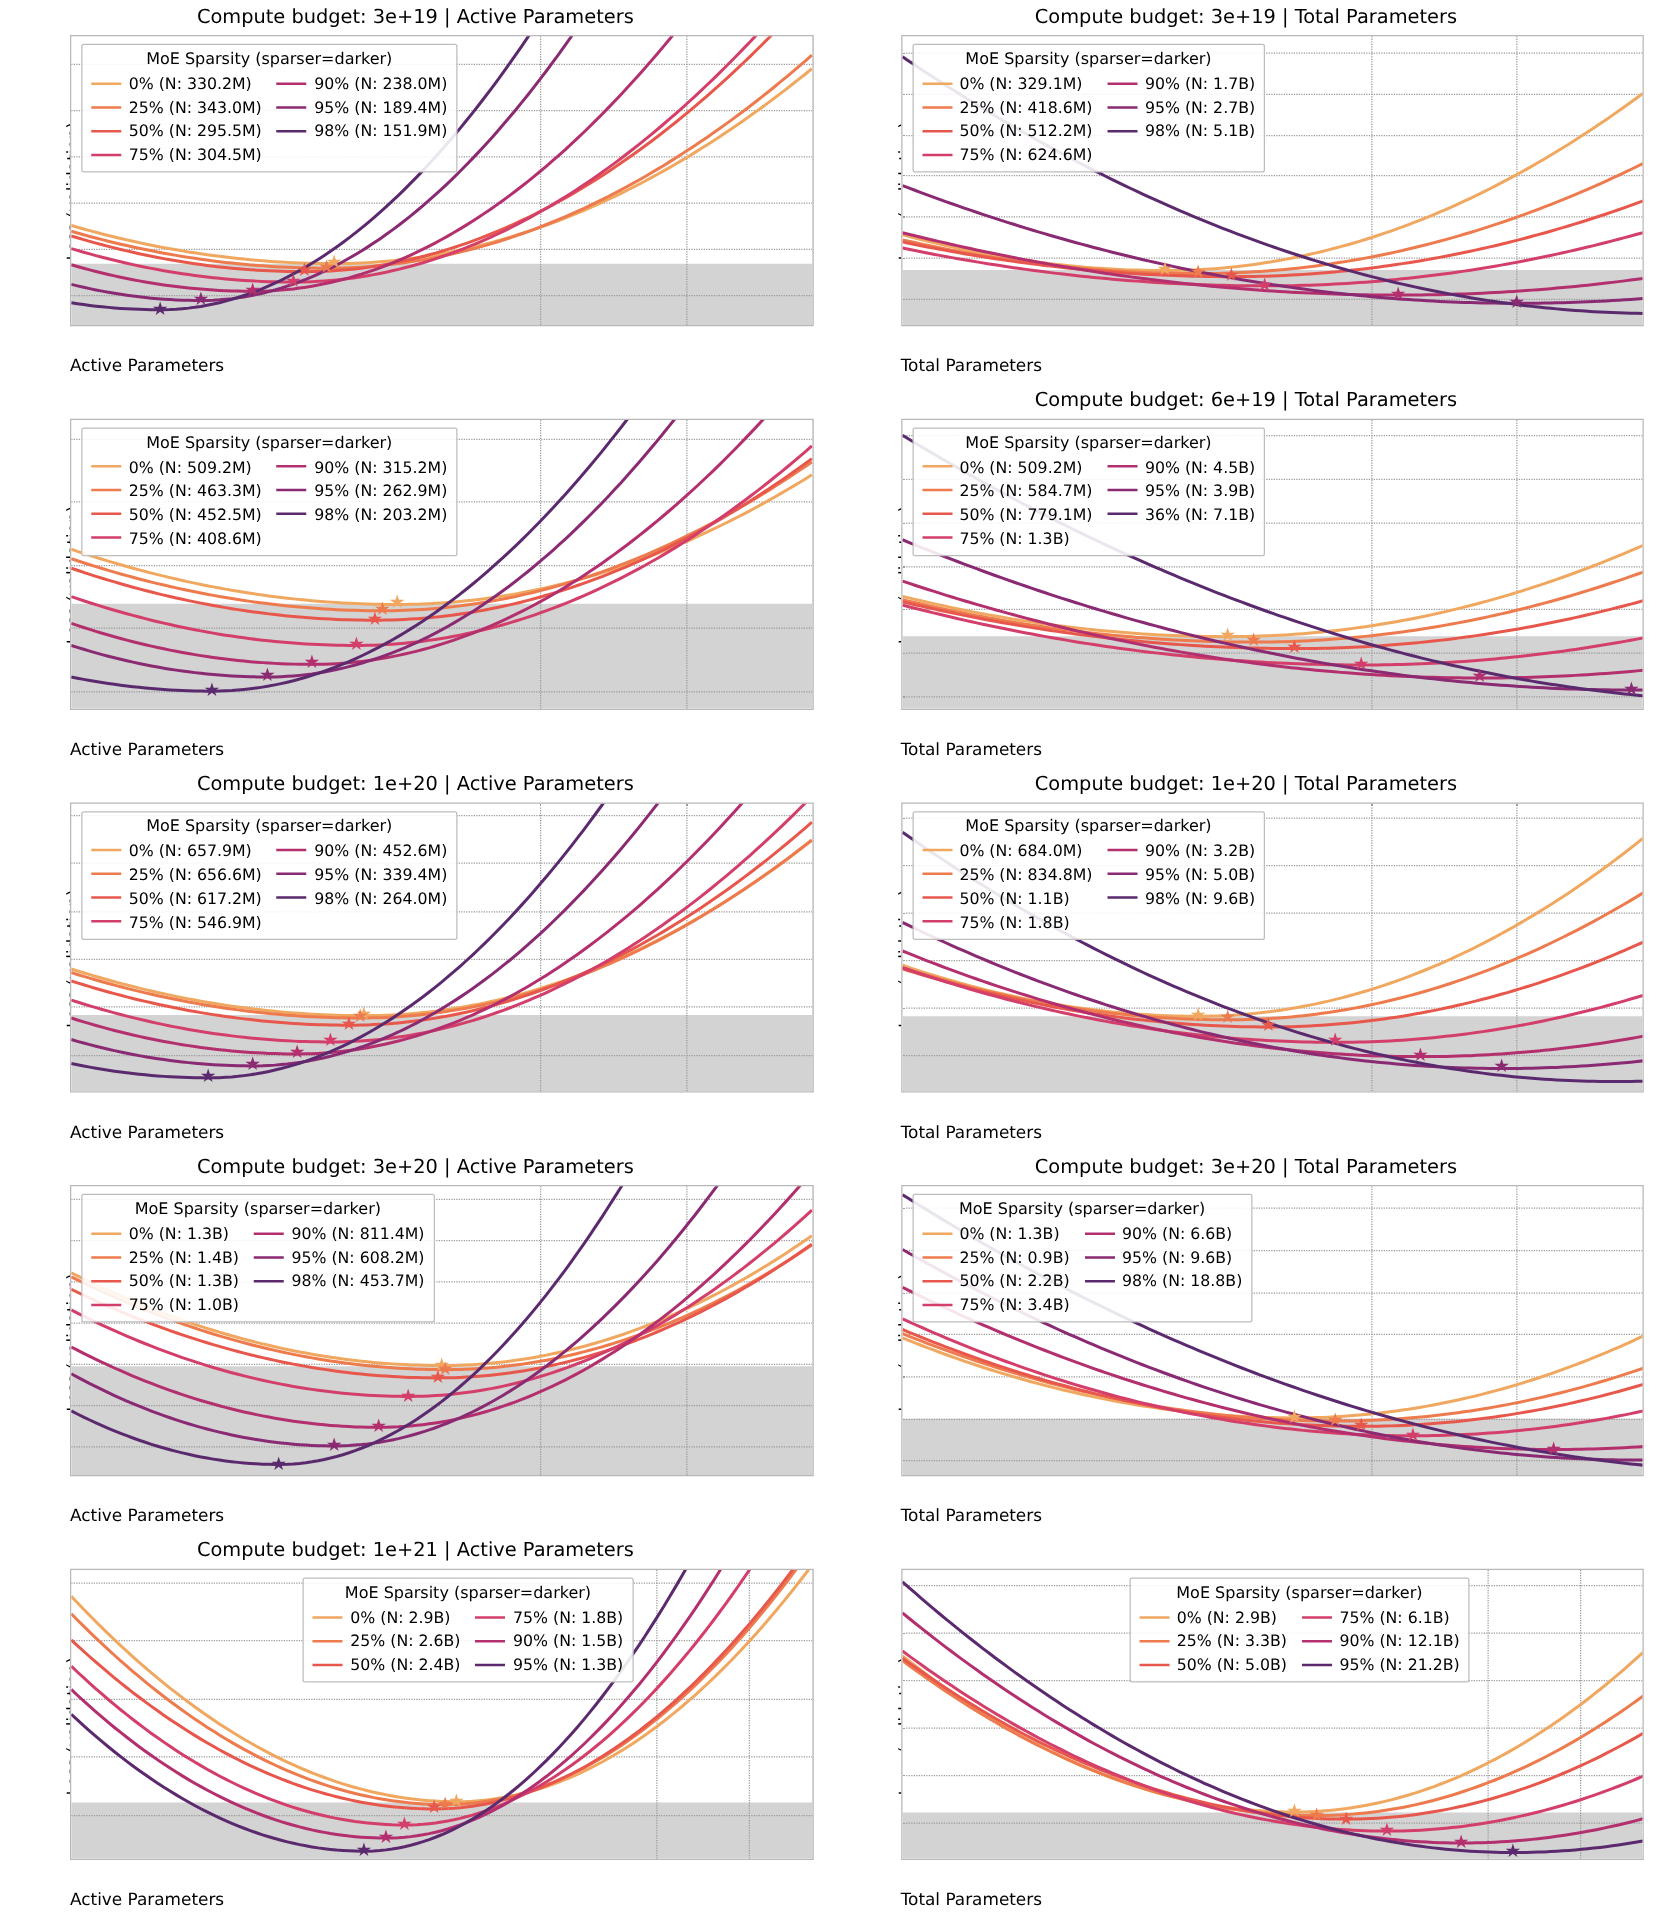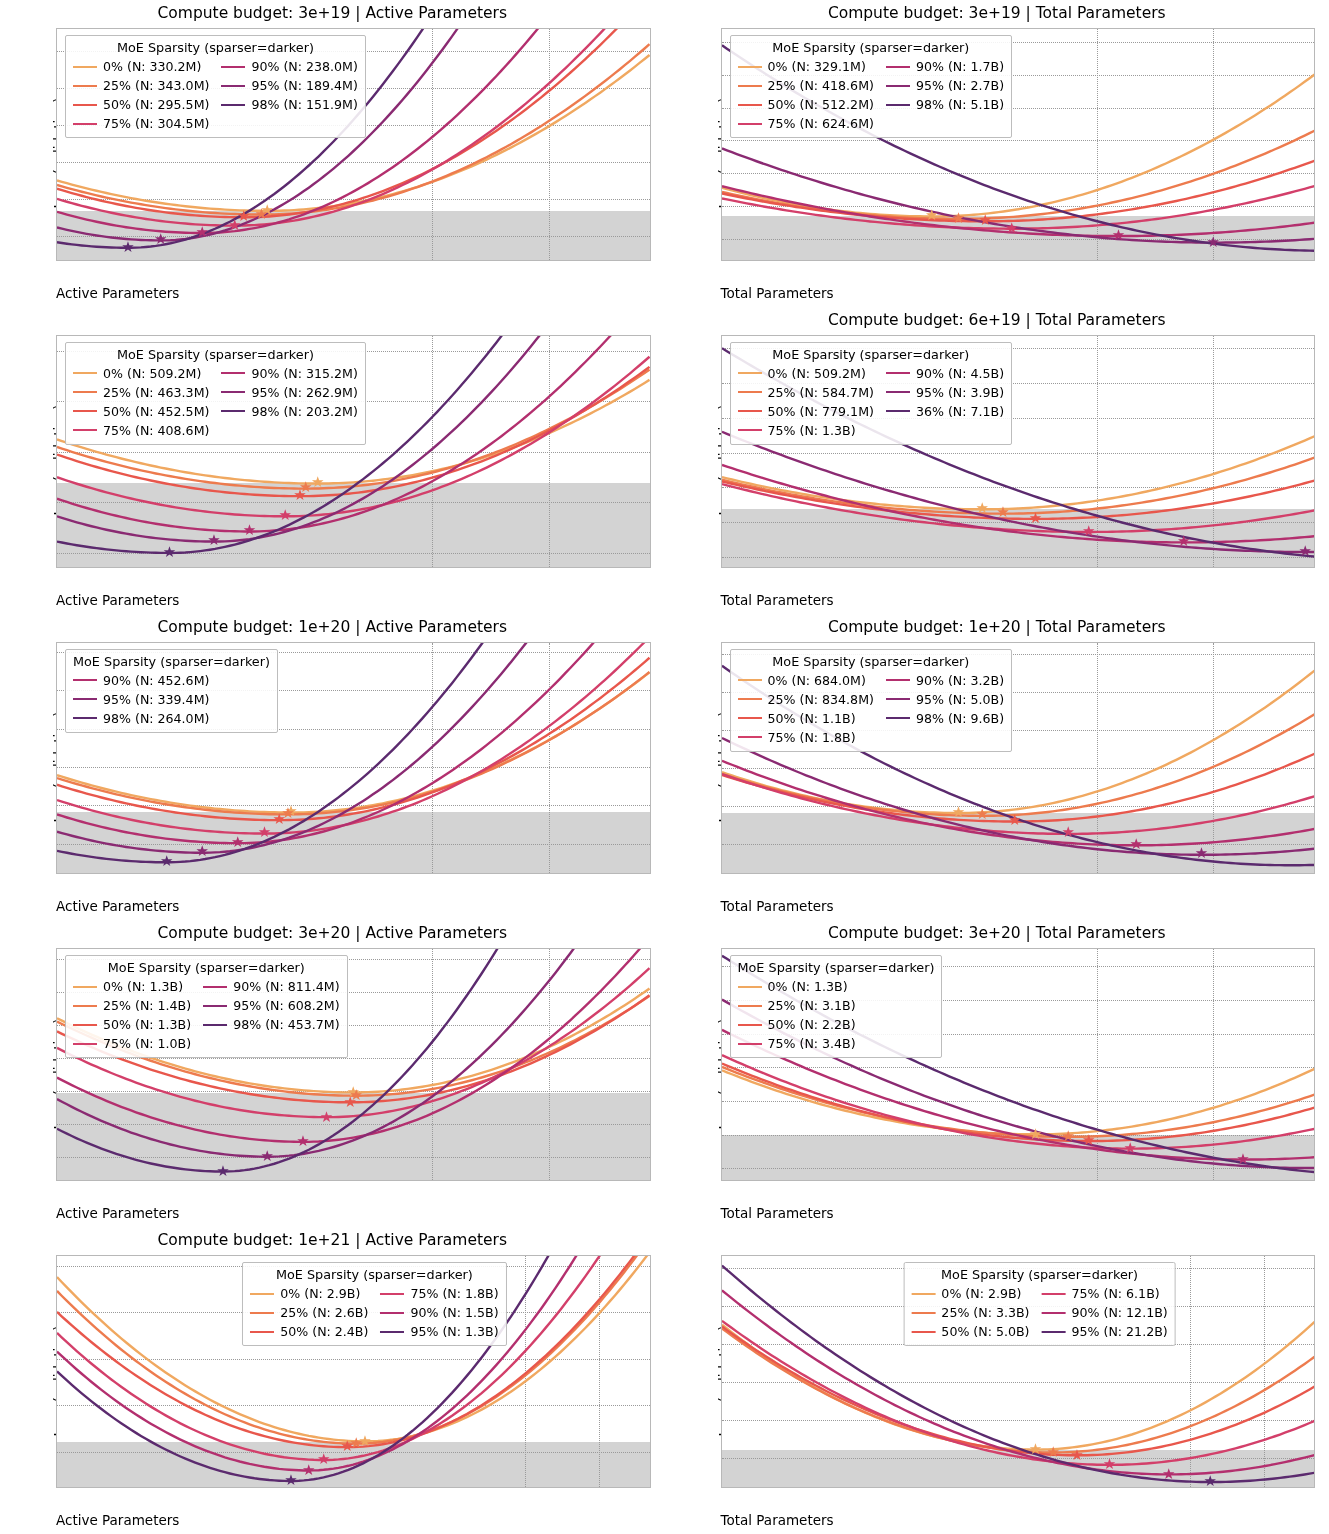--- a/index.html
+++ b/index.html
@@ -448,6 +448,24 @@
           <div class="legend-cols">
             <div class="legend-col">
               <div class="legend-item">
+                <span class="legend-swatch" style="border-top-color: rgb(240, 168, 96);"></span>
+                <span>0% (N: 657.9M)</span>
+              </div>
+              <div class="legend-item">
+                <span class="legend-swatch" style="border-top-color: rgb(237, 123, 78);"></span>
+                <span>25% (N: 656.6M)</span>
+              </div>
+              <div class="legend-item">
+                <span class="legend-swatch" style="border-top-color: rgb(232, 87, 76);"></span>
+                <span>50% (N: 617.2M)</span>
+              </div>
+              <div class="legend-item">
+                <span class="legend-swatch" style="border-top-color: rgb(211, 63, 106);"></span>
+                <span>75% (N: 546.9M)</span>
+              </div>
+            </div>
+            <div class="legend-col">
+              <div class="legend-item">
                 <span class="legend-swatch" style="border-top-color: rgb(179, 47, 110);"></span>
                 <span>90% (N: 452.6M)</span>
               </div>

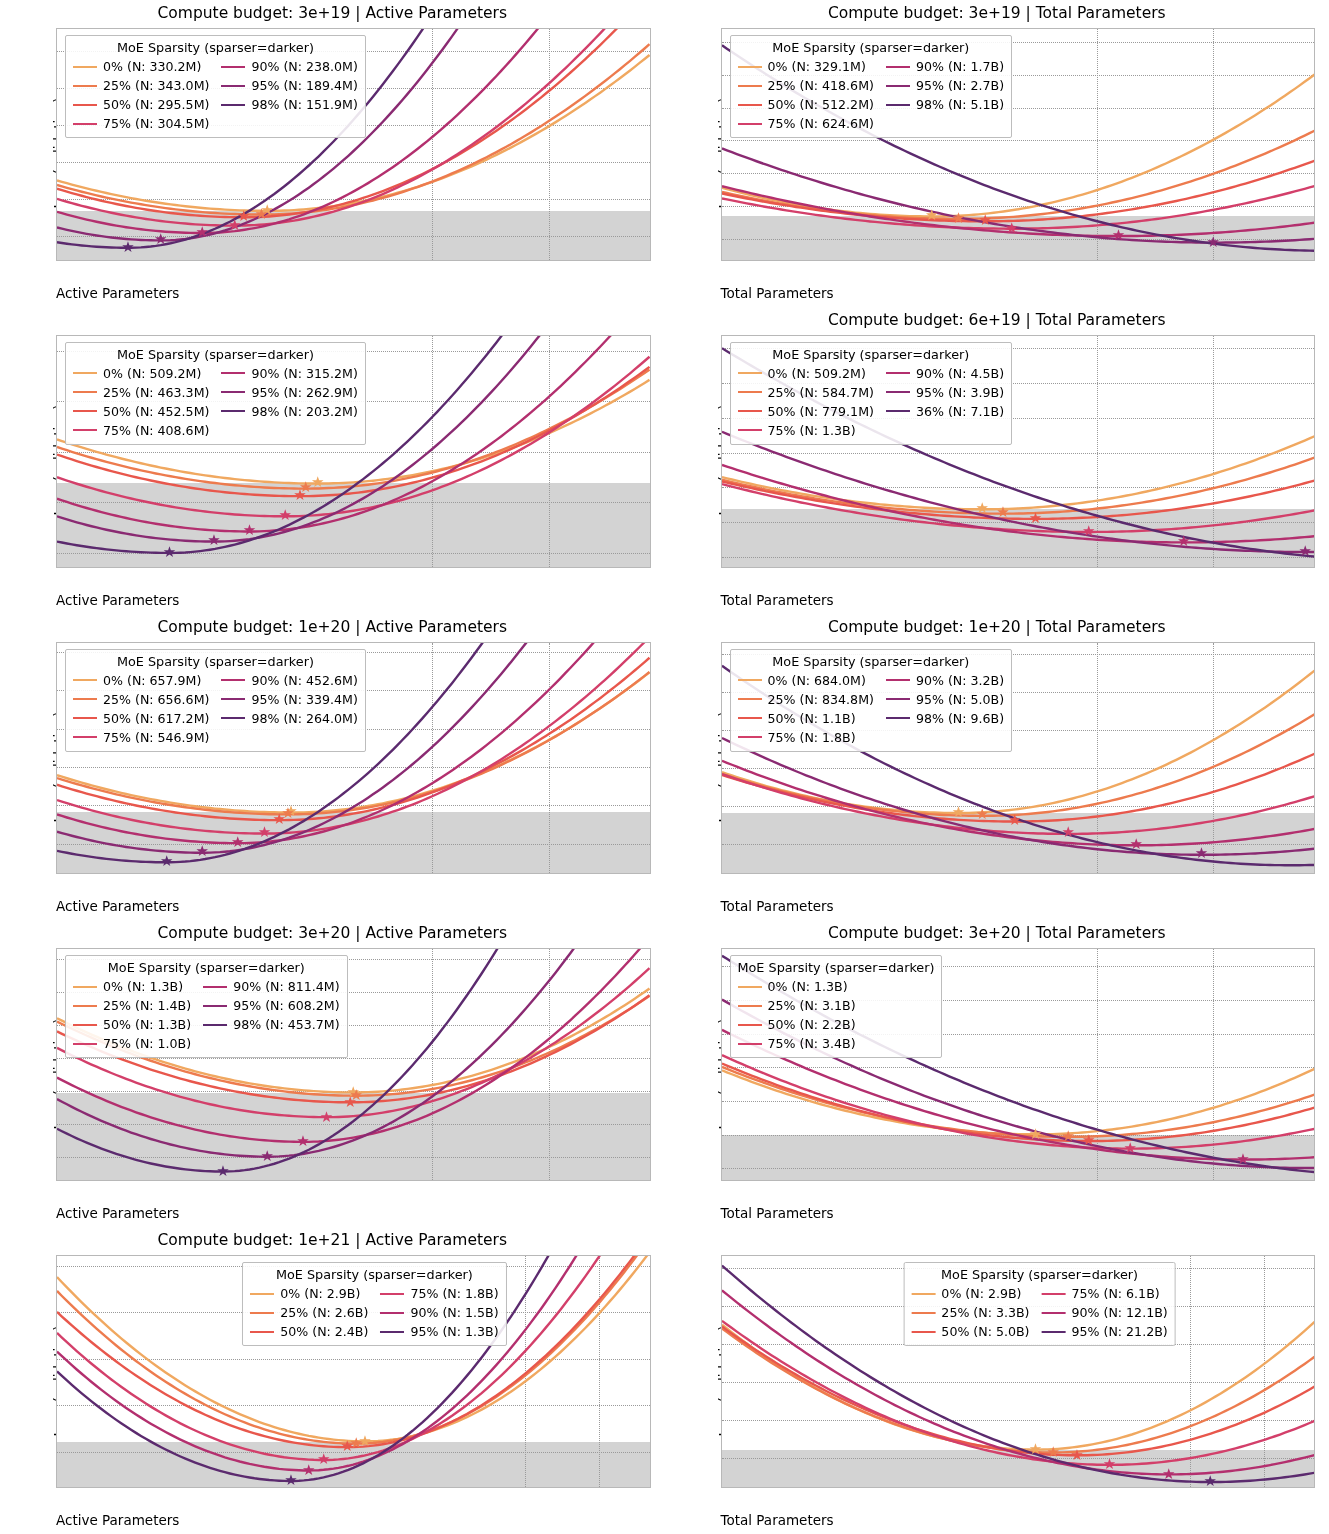--- a/index.html
+++ b/index.html
@@ -673,6 +673,20 @@
                 <span>75% (N: 3.4B)</span>
               </div>
             </div>
+            <div class="legend-col">
+              <div class="legend-item">
+                <span class="legend-swatch" style="border-top-color: rgb(179, 47, 110);"></span>
+                <span>90% (N: 6.6B)</span>
+              </div>
+              <div class="legend-item">
+                <span class="legend-swatch" style="border-top-color: rgb(138, 42, 114);"></span>
+                <span>95% (N: 9.6B)</span>
+              </div>
+              <div class="legend-item">
+                <span class="legend-swatch" style="border-top-color: rgb(91, 42, 110);"></span>
+                <span>98% (N: 18.8B)</span>
+              </div>
+            </div>
           </div>
         </div>
       </div>

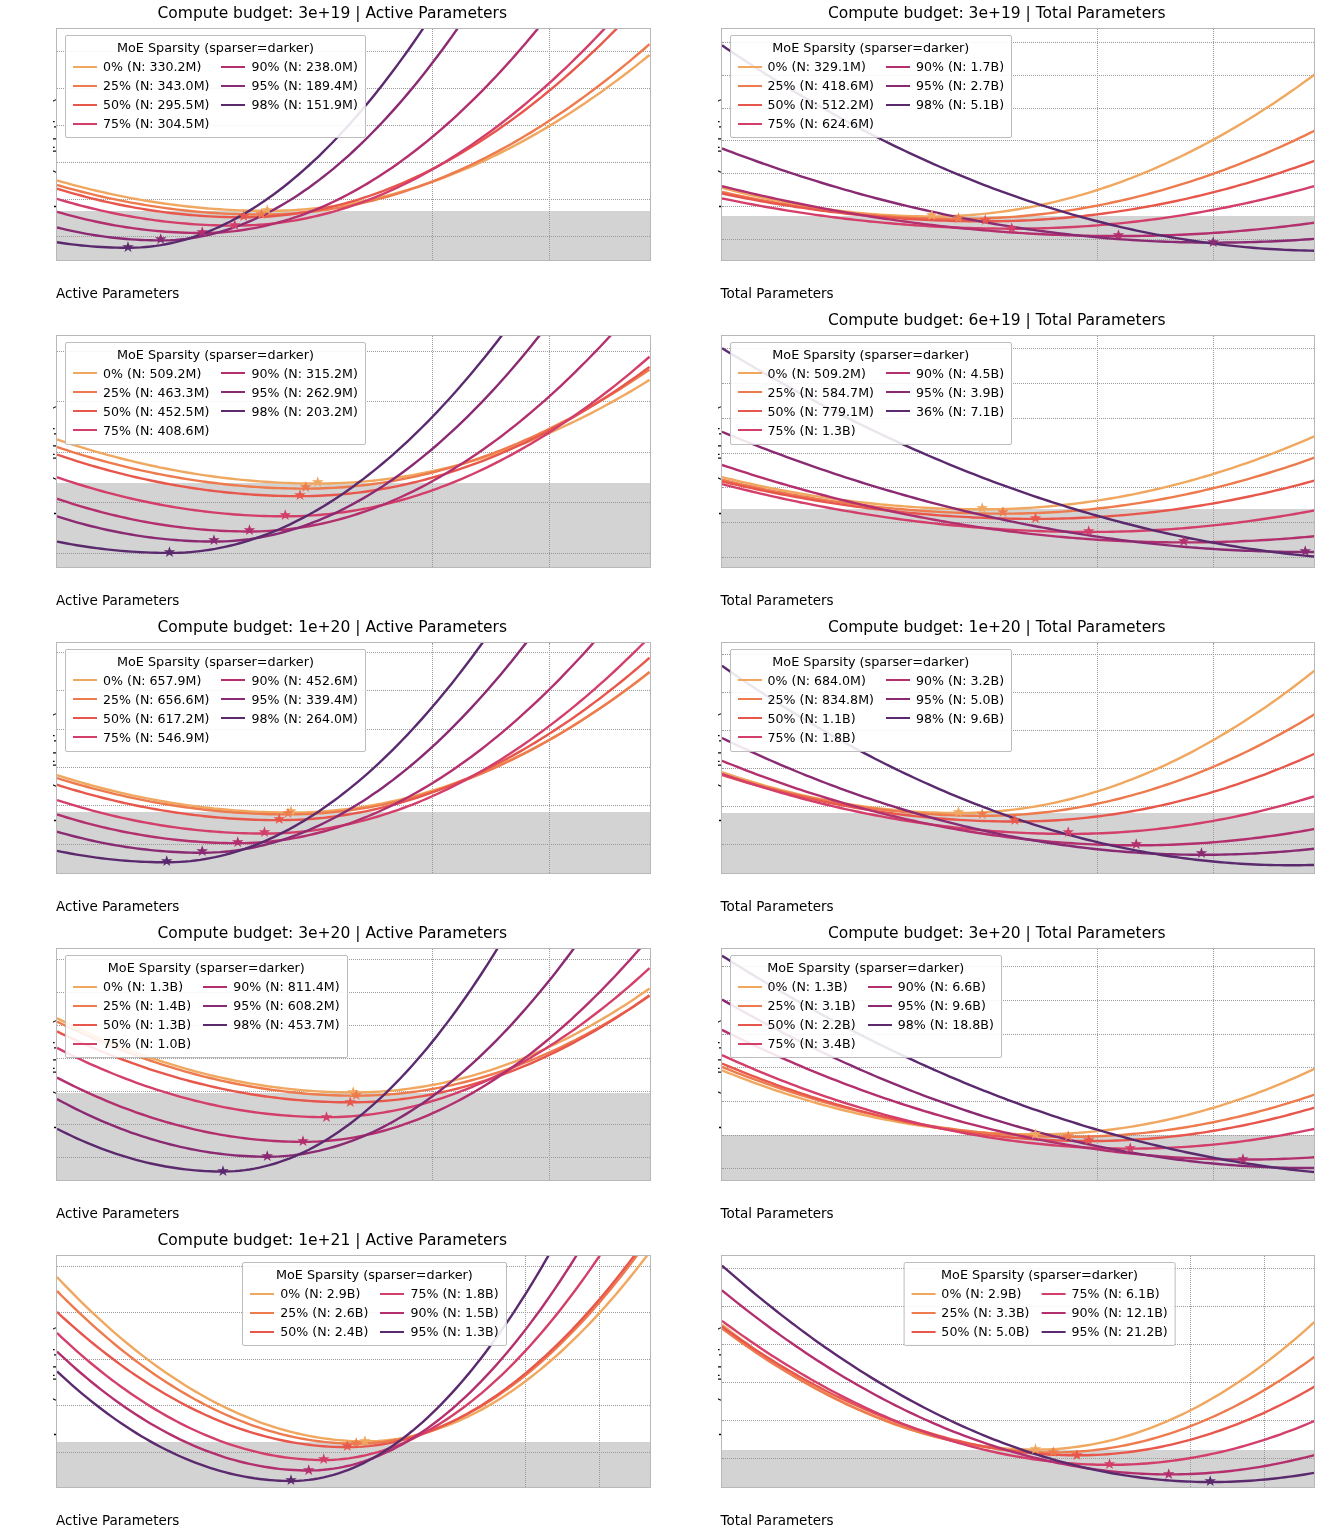--- a/index.html
+++ b/index.html
@@ -662,7 +662,7 @@
               </div>
               <div class="legend-item">
                 <span class="legend-swatch" style="border-top-color: rgb(237, 123, 78);"></span>
-                <span>25% (N: 3.1B)</span>
+                <span>25% (N: 0.9B)</span>
               </div>
               <div class="legend-item">
                 <span class="legend-swatch" style="border-top-color: rgb(232, 87, 76);"></span>

